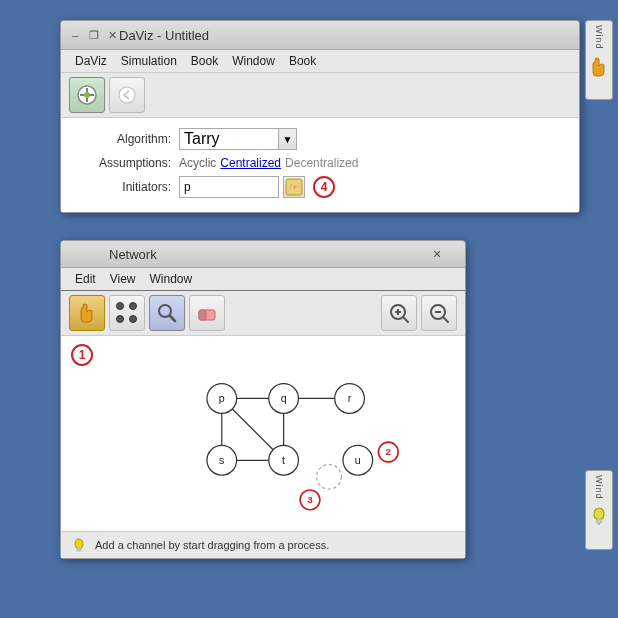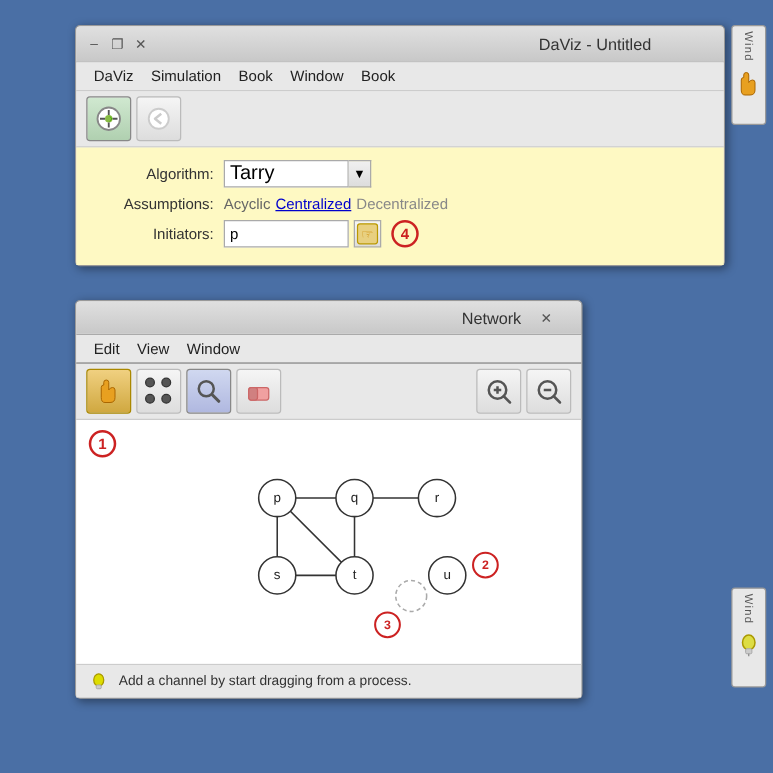--- a/index.html
+++ b/index.html
@@ -37,7 +37,7 @@
 
     .title-bar-title {
       flex: 1;
-      text-align: right;
+      text-align: left;
       font-size: 13px;
       color: #333;
     }

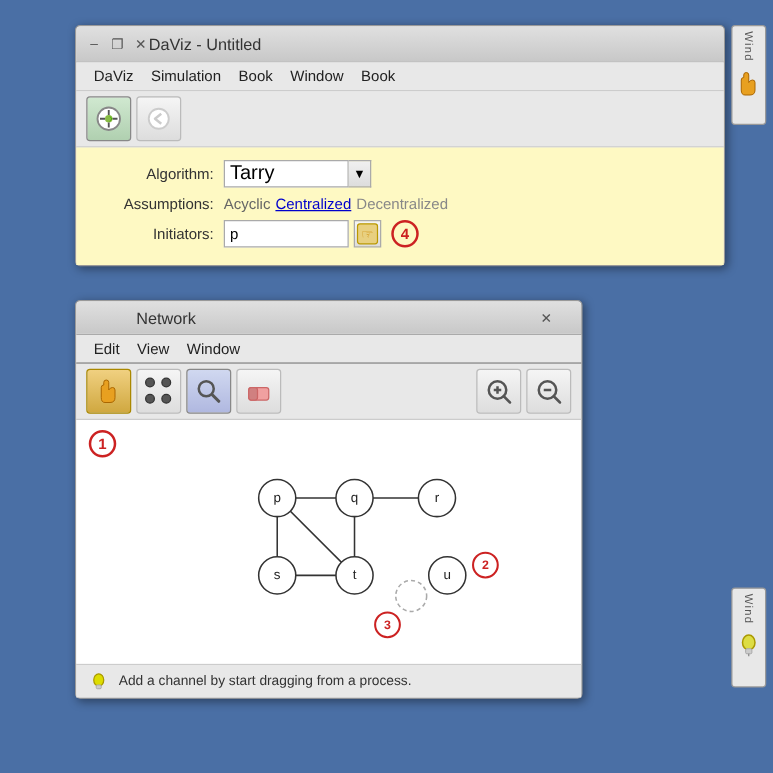--- a/index.html
+++ b/index.html
@@ -114,7 +114,7 @@
 
     .config-area {
       padding: 10px 20px 14px 20px;
-      background: #fef9c3;
+      background: #ffffff;
       display: flex;
       flex-direction: column;
       gap: 6px;

